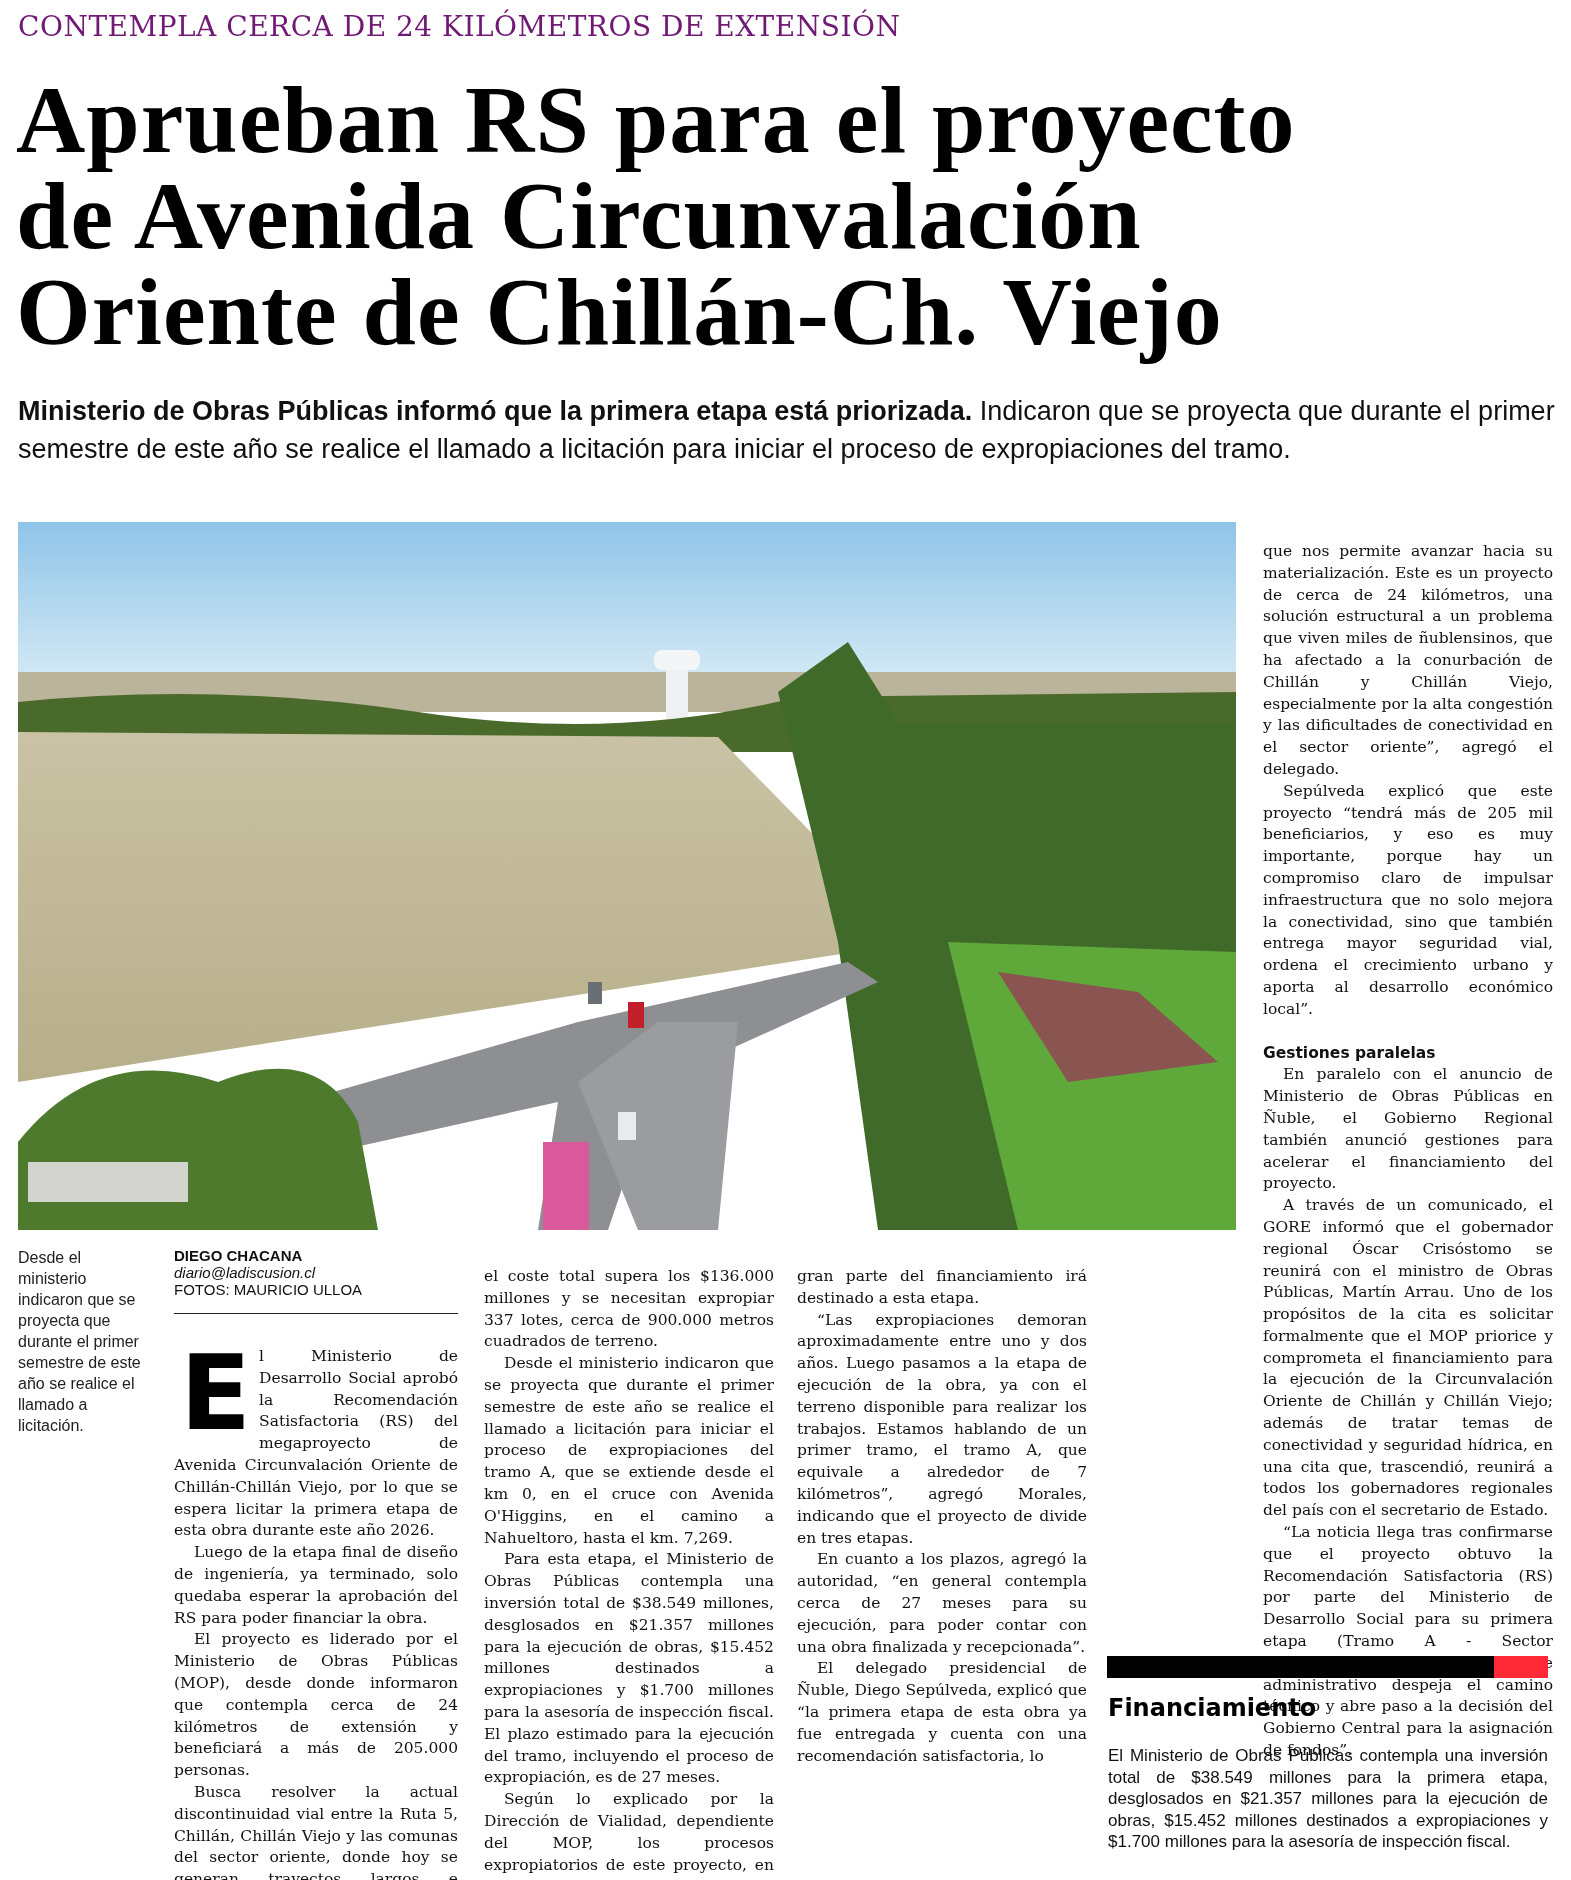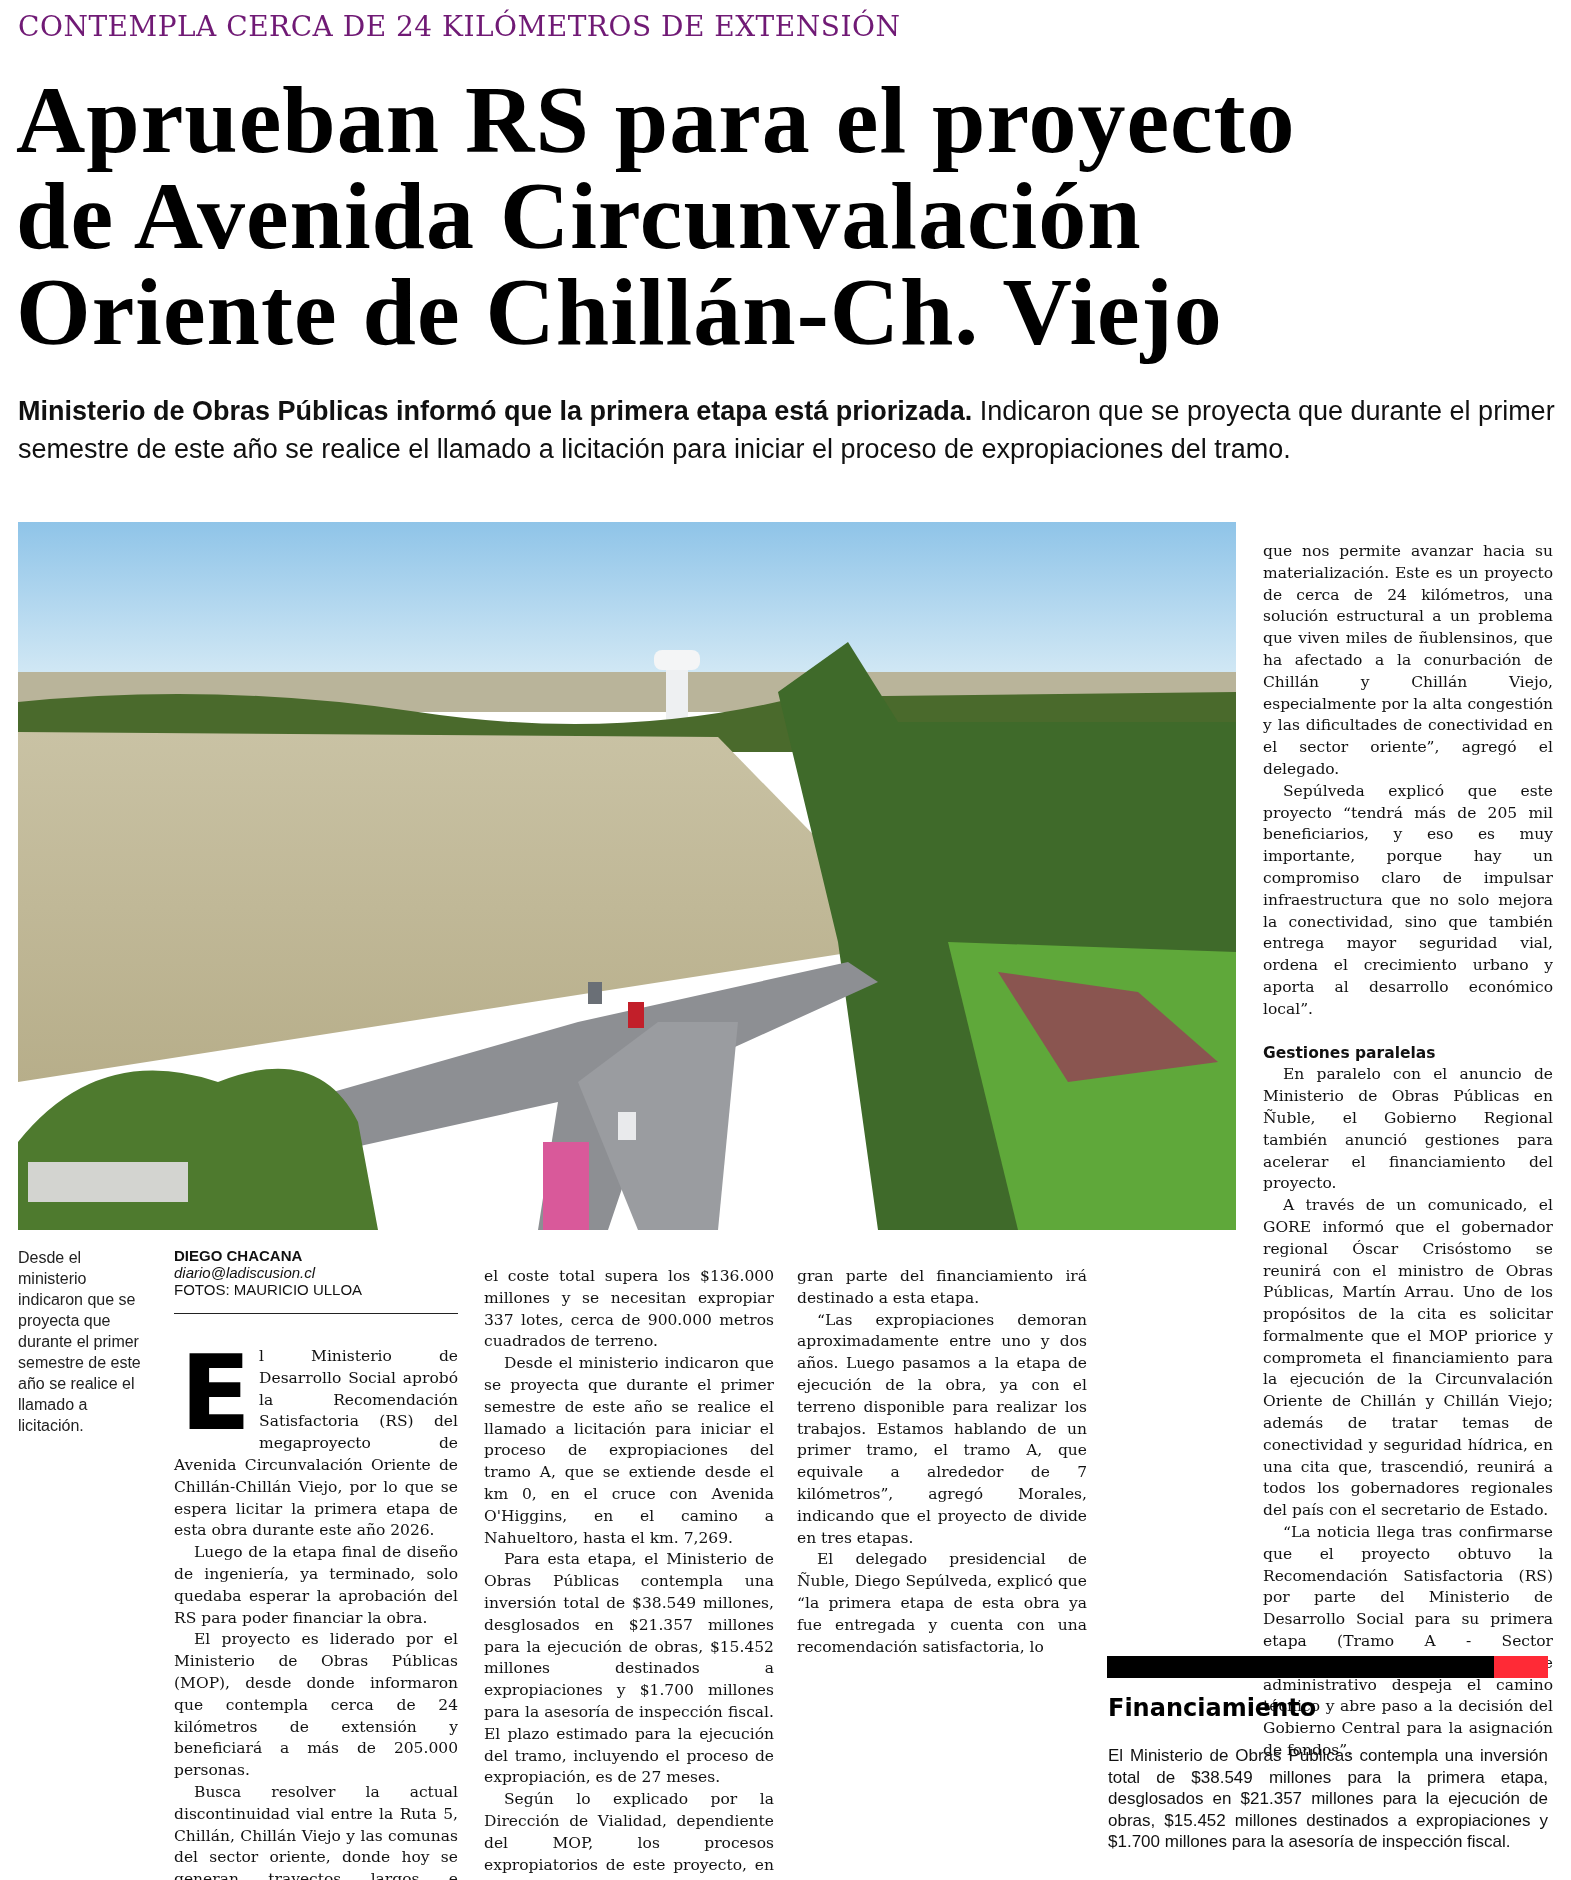--- a/index.html
+++ b/index.html
@@ -101,6 +101,7 @@
 <div class="col col3">
   <p class="noindent">gran parte del financiamiento irá destinado a esta etapa.</p>
   <p>“Las expropiaciones demoran aproximadamente entre uno y dos años. Luego pasamos a la etapa de ejecución de la obra, ya con el terreno disponible para realizar los trabajos. Estamos hablando de un primer tramo, el tramo A, que equivale a alrededor de 7 kilómetros”, agregó Morales, indicando que el proyecto de divide en tres etapas.</p>
+  <p>En cuanto a los plazos, agregó la autoridad, “en general contempla cerca de 27 meses para su ejecución, para poder contar con una obra finalizada y recepcionada”.</p>
   <p>El delegado presidencial de Ñuble, Diego Sepúlveda, explicó que “la primera etapa de esta obra ya fue entregada y cuenta con una recomendación satisfactoria, lo</p>
 </div>
 

